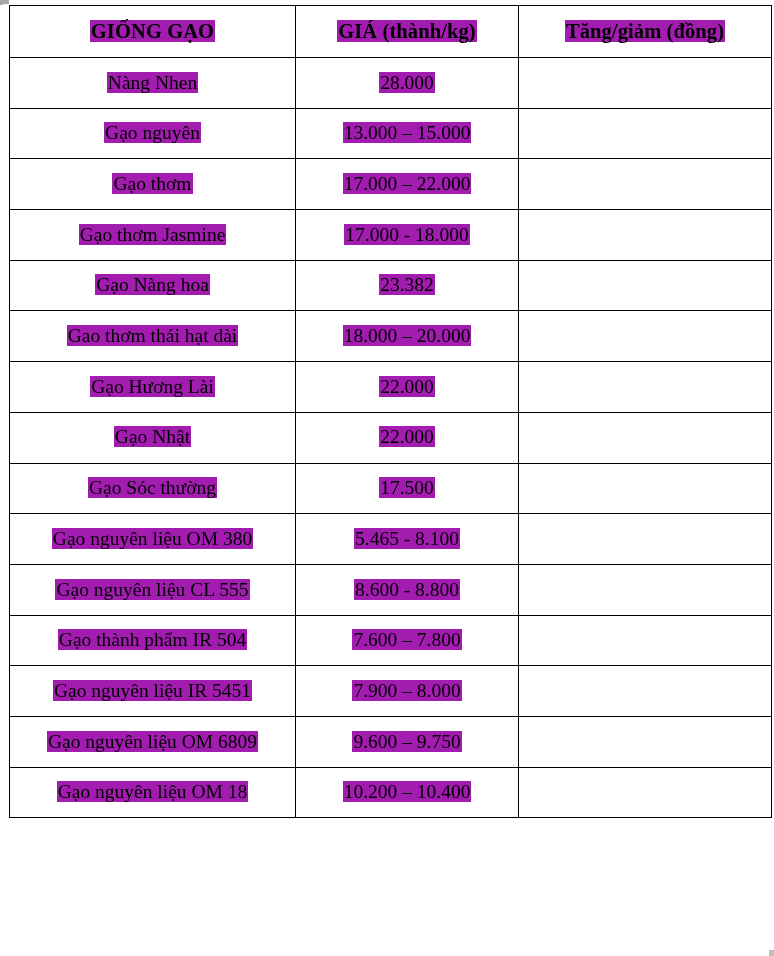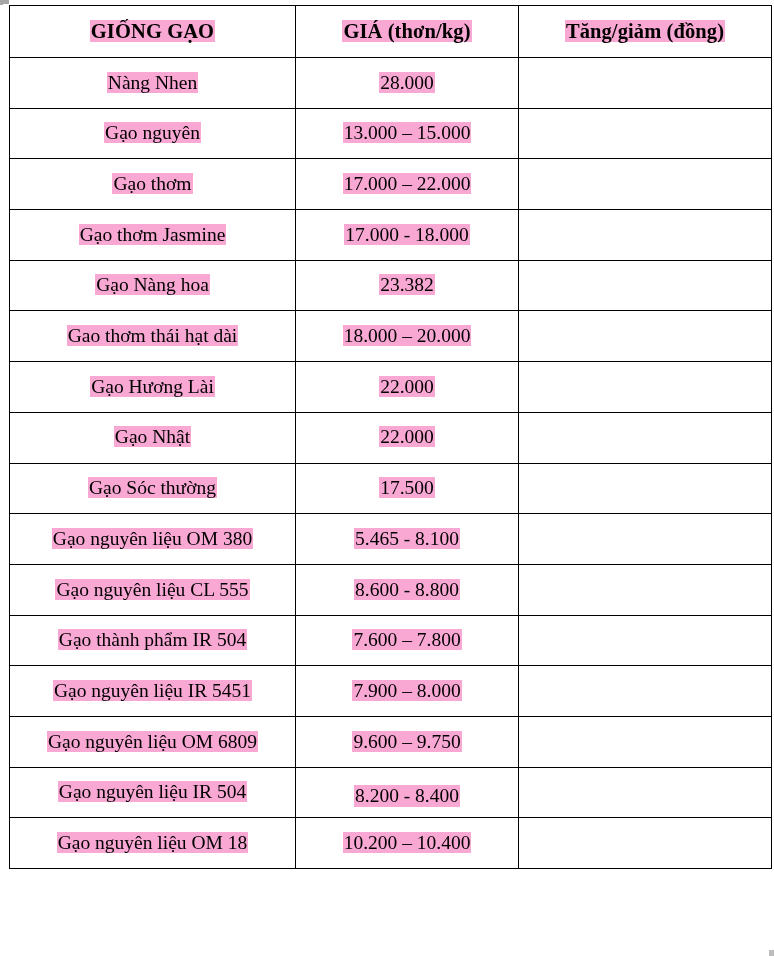--- a/index.html
+++ b/index.html
@@ -83,7 +83,7 @@
   
   .tint {
     display: inline;
-    background: #f9a8d4;
+    background: #a21caf;
     padding: 0 1px;
   }
 

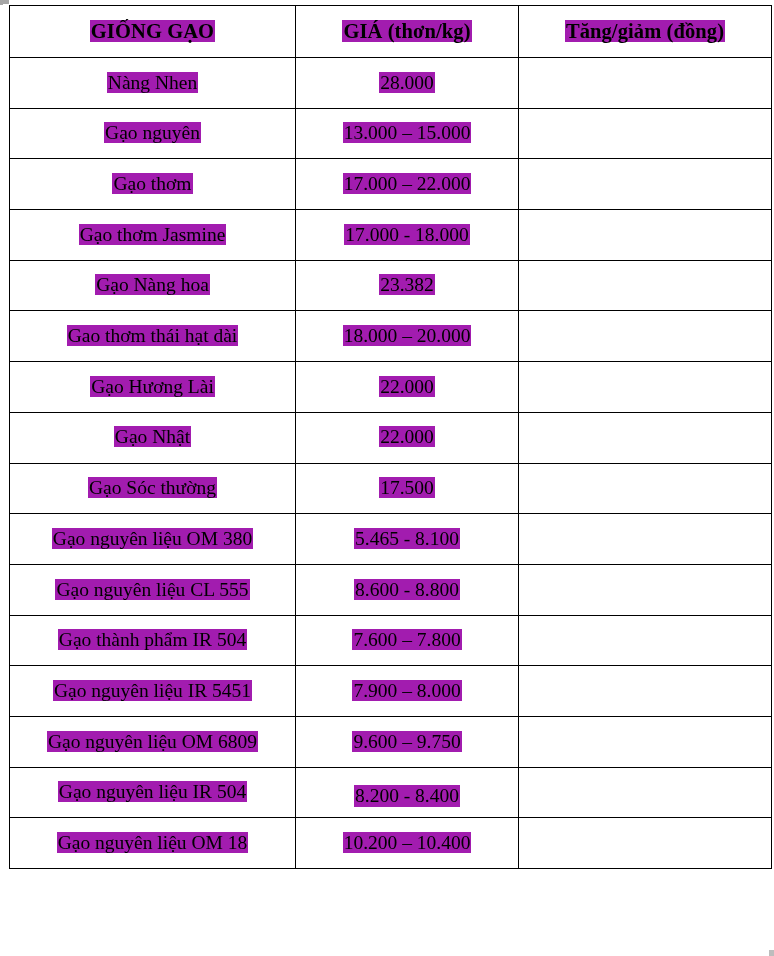--- a/index.html
+++ b/index.html
@@ -121,7 +121,7 @@
           <span class="tint">GIỐNG GẠO</span>
         </th>
         <th>
-          <span class="tint">GIÁ (thơn/kg)</span>
+          <span class="tint">GIÁ (thành/kg)</span>
         </th>
         <th>
           <span class="tint">Tăng/giảm (đồng)</span>

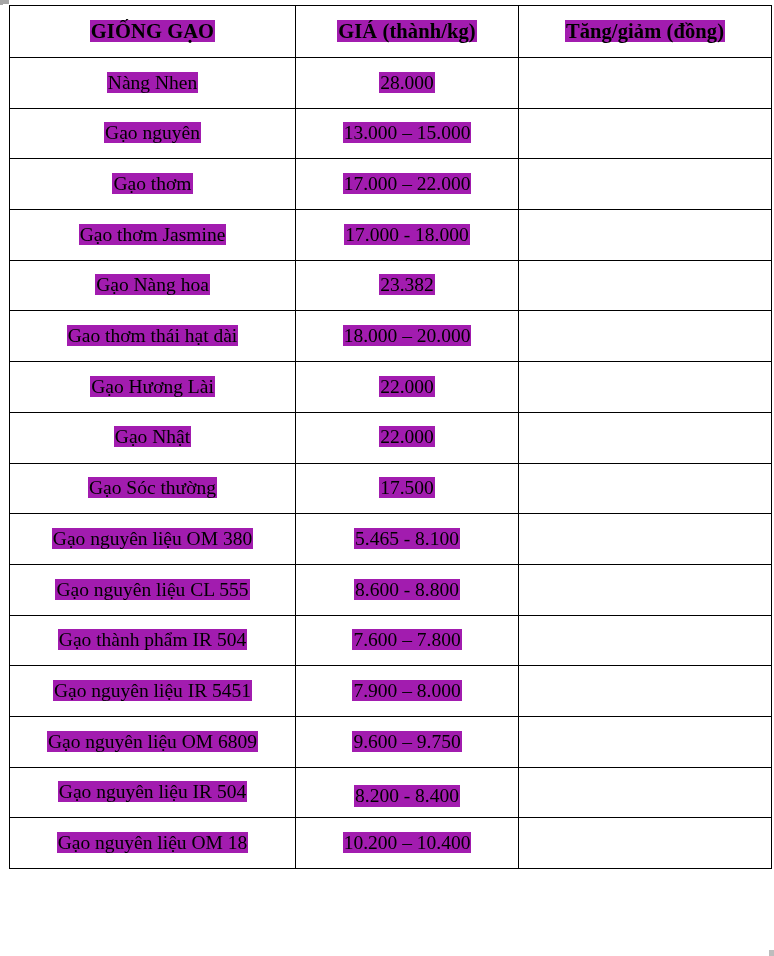--- a/index.html
+++ b/index.html
@@ -200,11 +200,6 @@
           <td class="empty"><span></span></td>
         </tr>
         <tr>
-          <td><span class="tint">Gạo nguyên liệu IR 504</span></td>
-          <td class="align-top"><span class="tint">8.200 - 8.400</span></td>
-          <td class="empty"><span></span></td>
-        </tr>
-        <tr>
           <td><span class="tint">Gạo nguyên liệu OM 18</span></td>
           <td><span class="tint">10.200 – 10.400</span></td>
           <td class="empty"><span></span></td>

